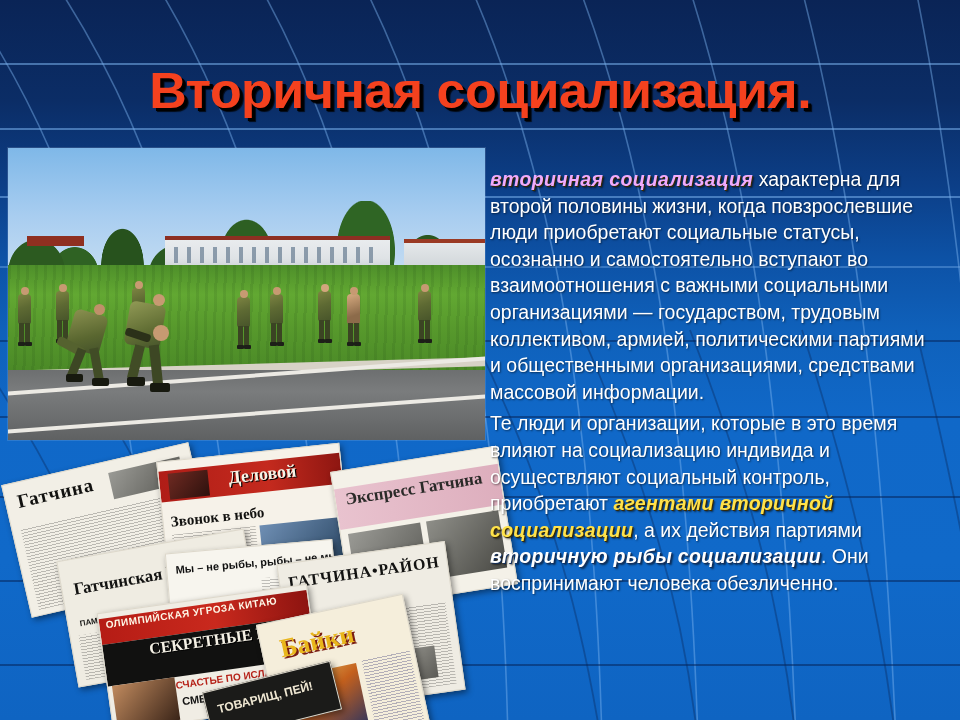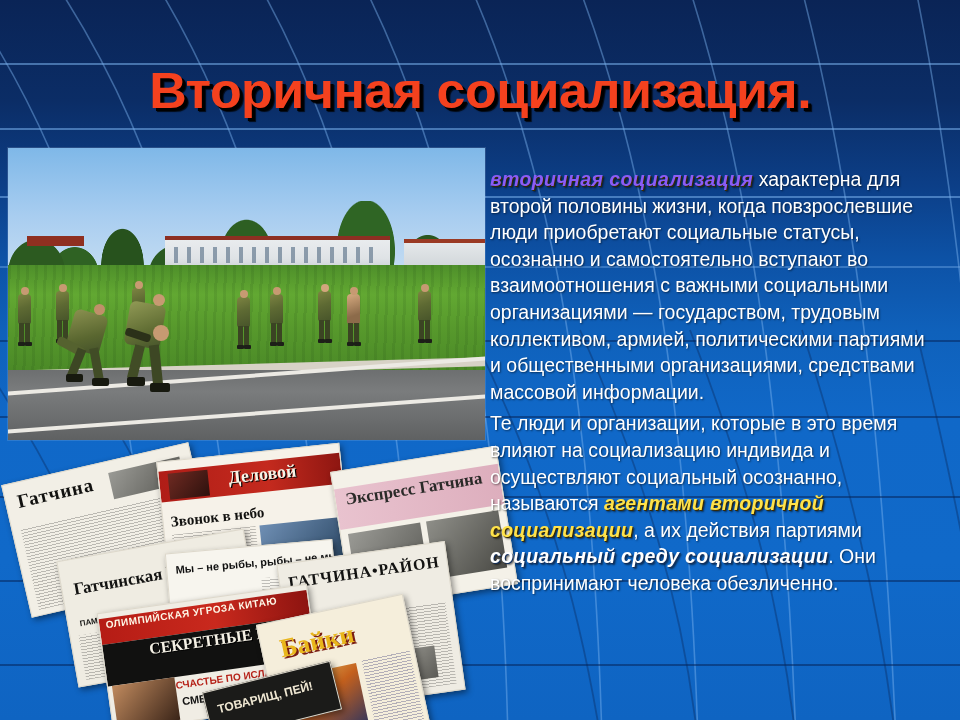--- a/index.html
+++ b/index.html
@@ -240,7 +240,7 @@
   .textcol p { margin:0 0 5px 0; }
   .lead {
     display:inline;
-    color:#8b5cf6;
+    color:#f0abfc;
     font-weight:bold;
     font-style:italic;
     letter-spacing:.4px;

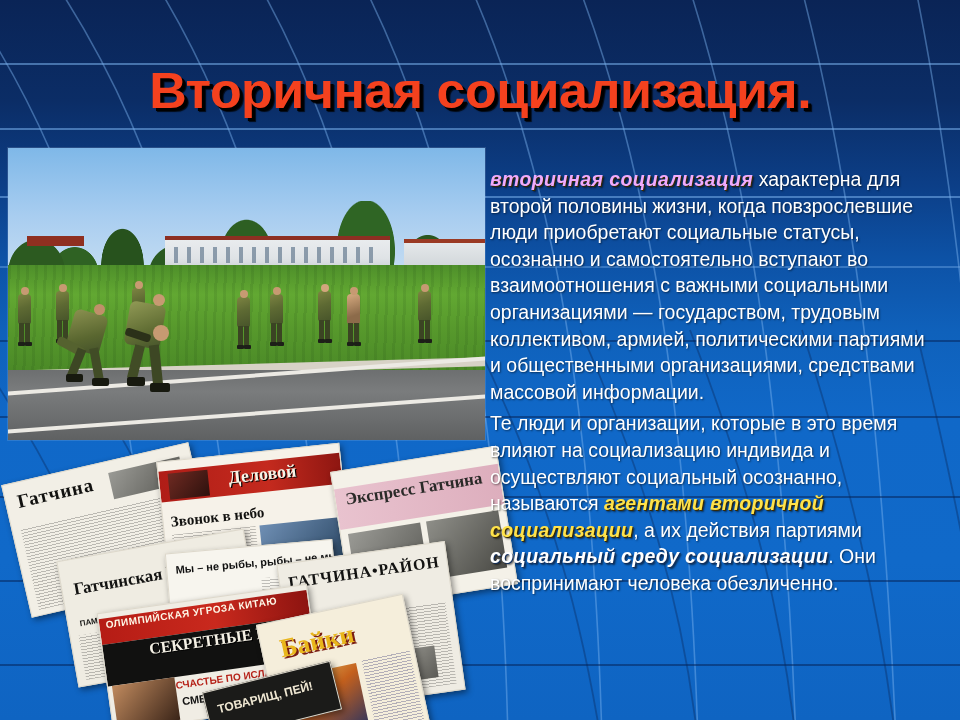--- a/index.html
+++ b/index.html
@@ -475,7 +475,7 @@
 
   <div class="textcol">
     <p><span class="lead">вторичная социализация</span><span> характерна для второй половины жизни, когда повзрослевшие люди приобретают социальные статусы, осознанно и самостоятельно вступают во взаимоотношения с важными социальными организациями — государством, трудовым коллективом, армией, политическими партиями и общественными организациями, средствами массовой информации.</span></p>
-    <p class="para2"><span>Те люди и организации, которые в это время влияют на социализацию индивида и осуществляют социальный осознанно, называются </span><span class="em-yellow">агентами вторичной социализации</span><span>, а их действия партиями </span><span class="em-white">социальный среду социализации</span><span>. Они воспринимают человека обезличенно.</span></p>
+    <p class="para2"><span>Те люди и организации, которые в это время влияют на социализацию индивида и осуществляют социальный контроль, приобретают </span><span class="em-yellow">агентами вторичной социализации</span><span>, а их действия партиями </span><span class="em-white">социальный среду социализации</span><span>. Они воспринимают человека обезличенно.</span></p>
   </div>
 
 </div>

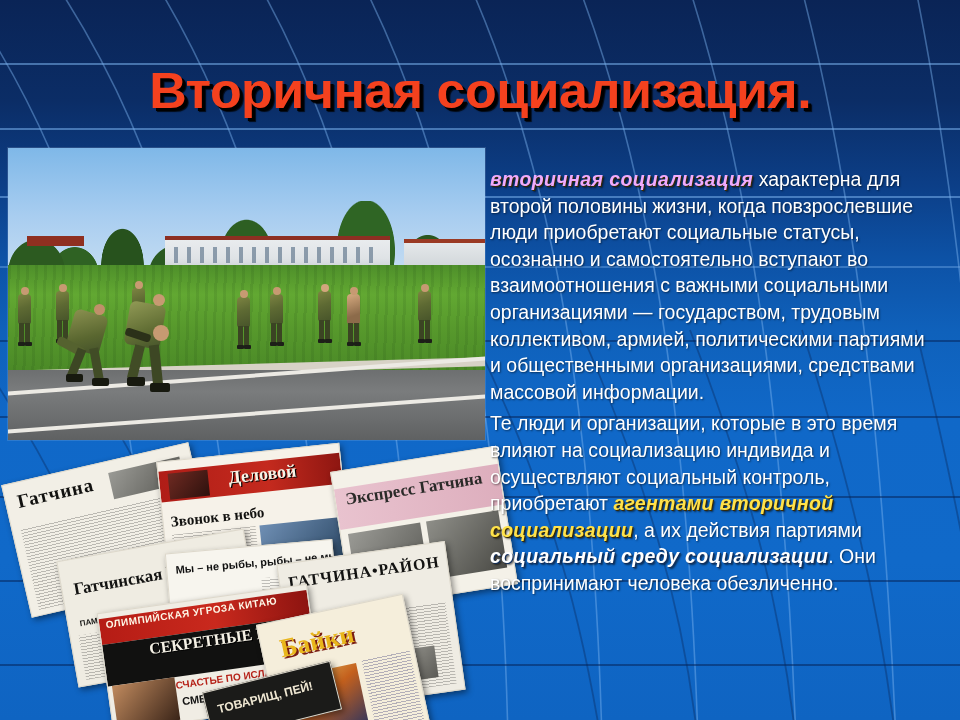--- a/index.html
+++ b/index.html
@@ -475,7 +475,7 @@
 
   <div class="textcol">
     <p><span class="lead">вторичная социализация</span><span> характерна для второй половины жизни, когда повзрослевшие люди приобретают социальные статусы, осознанно и самостоятельно вступают во взаимоотношения с важными социальными организациями — государством, трудовым коллективом, армией, политическими партиями и общественными организациями, средствами массовой информации.</span></p>
-    <p class="para2"><span>Те люди и организации, которые в это время влияют на социализацию индивида и осуществляют социальный контроль, приобретают </span><span class="em-yellow">агентами вторичной социализации</span><span>, а их действия партиями </span><span class="em-white">социальный среду социализации</span><span>. Они воспринимают человека обезличенно.</span></p>
+    <p class="para2"><span>Те люди и организации, которые в это время влияют на социализацию индивида и осуществляют социальный контроль, приобретают </span><span class="em-yellow">агентами вторичной социализации</span><span>, а их действия партиями </span><span class="em-white">вторичную рыбы социализации</span><span>. Они воспринимают человека обезличенно.</span></p>
   </div>
 
 </div>

